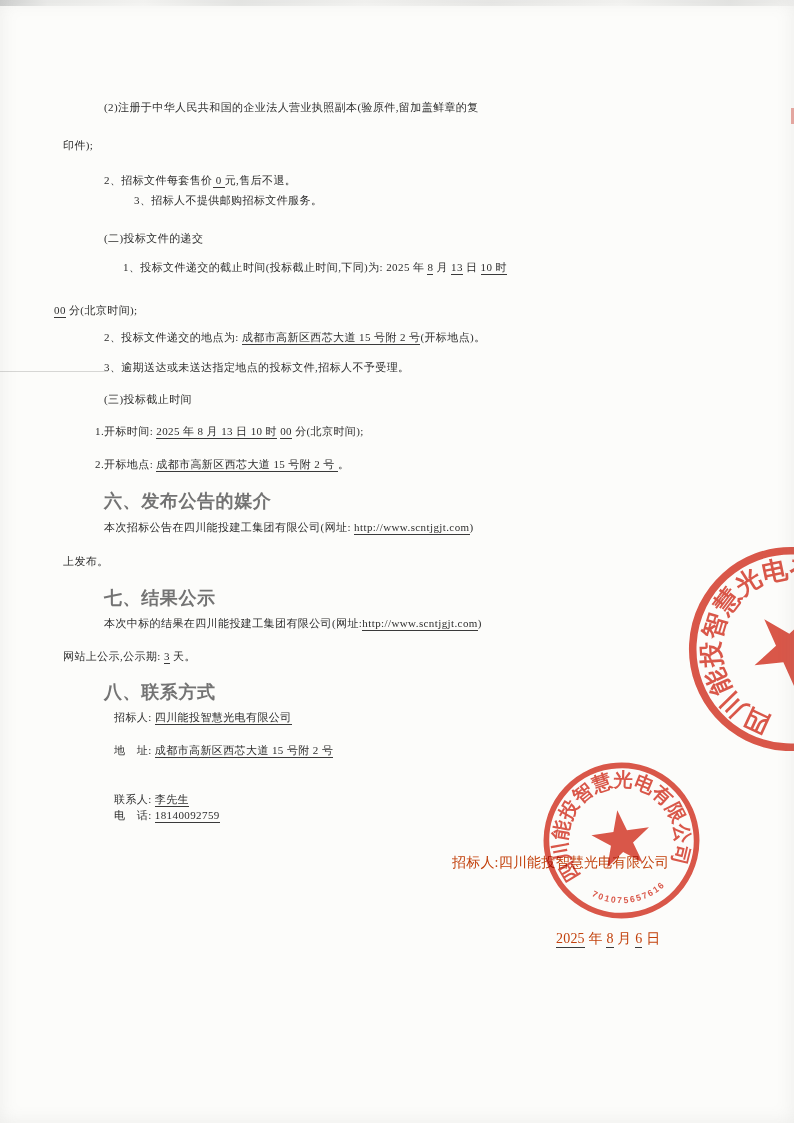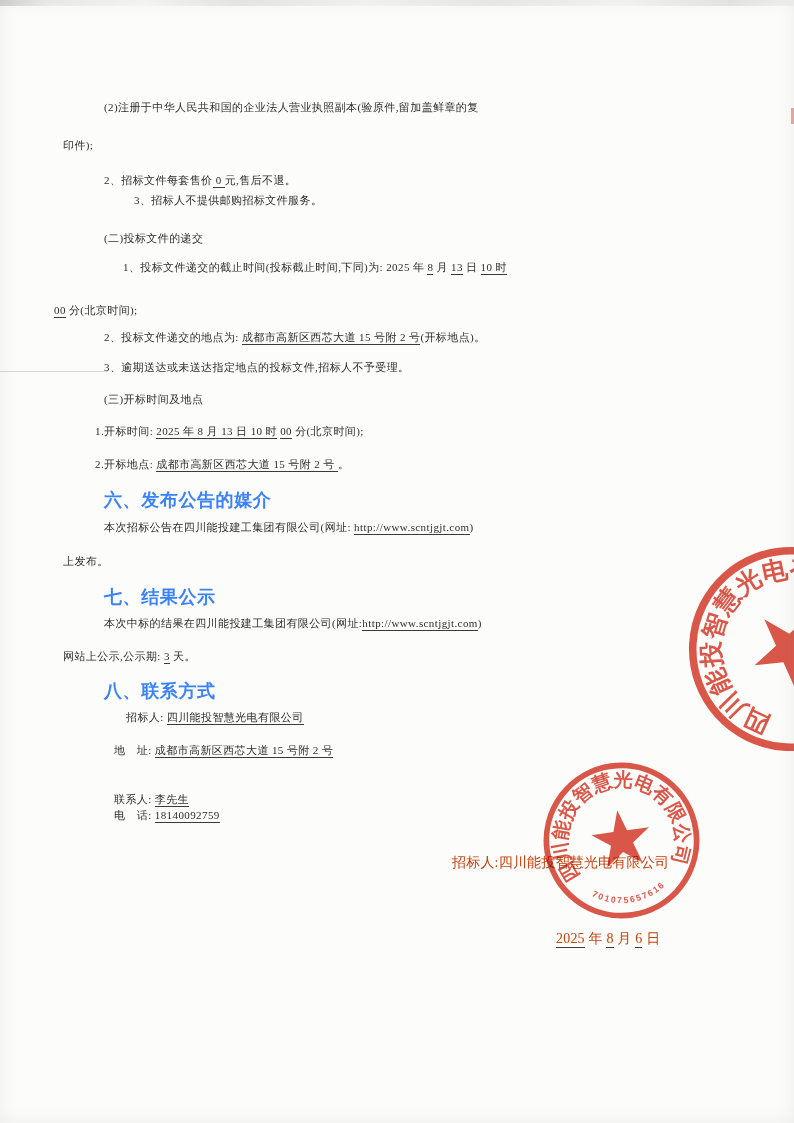--- a/index.html
+++ b/index.html
@@ -88,7 +88,7 @@
     <div class="line" style="top: 296px; left: 54px; margin-top: 8px;"><span class="u">00</span><span> 分(北京时间);</span></div>
     <div class="line" style="top: 331px; left: 104px;"><span>2、投标文件递交的地点为: </span><span class="u">成都市高新区西芯大道 15 号附 2 号</span><span>(开标地点)。</span></div>
     <div class="line" style="top: 361px; left: 104px;"><span>3、逾期送达或未送达指定地点的投标文件,招标人不予受理。</span></div>
-    <div class="line" style="top: 393px; left: 104px;"><span>(三)开标时间及地点</span></div>
+    <div class="line" style="top: 393px; left: 104px;"><span>(三)投标截止时间</span></div>
     <div class="line" style="top: 425px; left: 95px;"><span>1.开标时间: </span><span class="u"> 2025 年 8 月 13 日 10 时</span><span> </span><span class="u">00</span><span> 分(北京时间);</span></div>
     <div class="line" style="top: 458px; left: 95px;"><span>2.开标地点: </span><span class="u"> 成都市高新区西芯大道 15 号附 2 号 </span><span>。</span></div>
     <div class="line hd" style="top: 490px; left: 104px;"><span>六、发布公告的媒介</span></div>

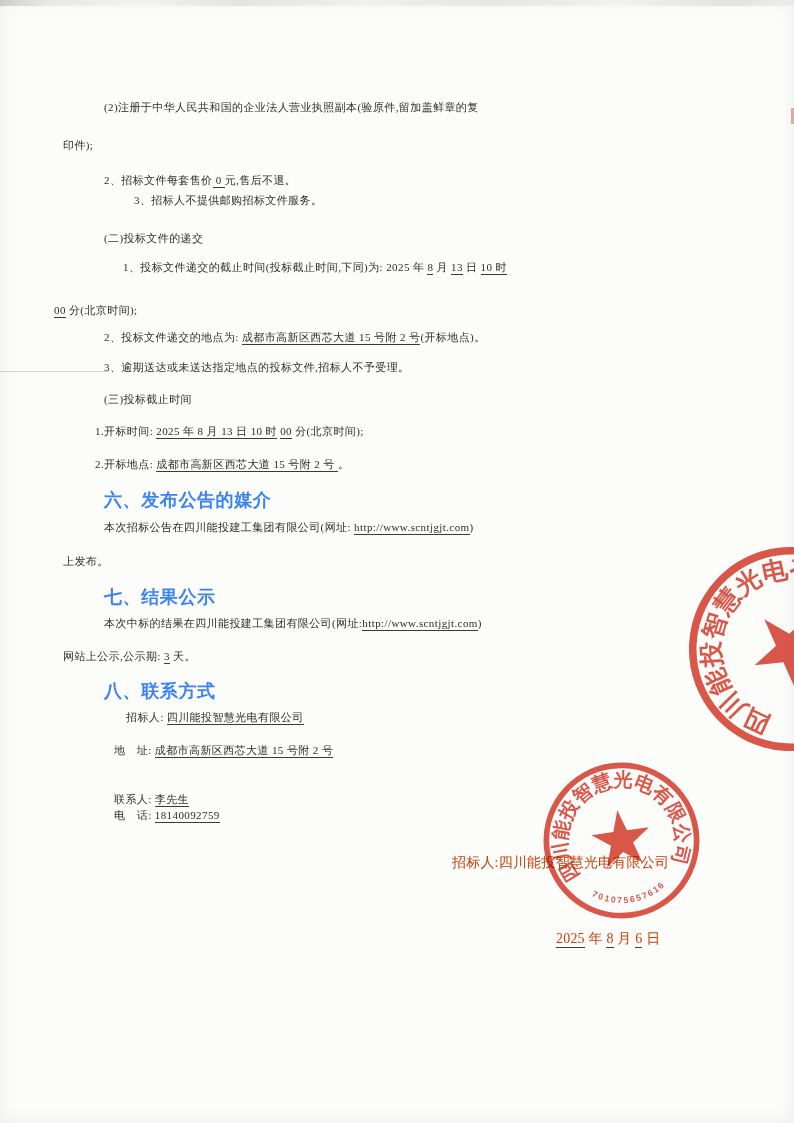--- a/index.html
+++ b/index.html
@@ -38,10 +38,10 @@
     z-index:2;
   }
   .line.hd{
-    font-family:Liberation Mono, monospace;
+    font-family:Liberation Sans, sans-serif;
     font-weight:700;
     font-size:18px;
-    color:#3b82f6;
+    color:#737373;
     letter-spacing:.6px;
   }
   .line.sign{

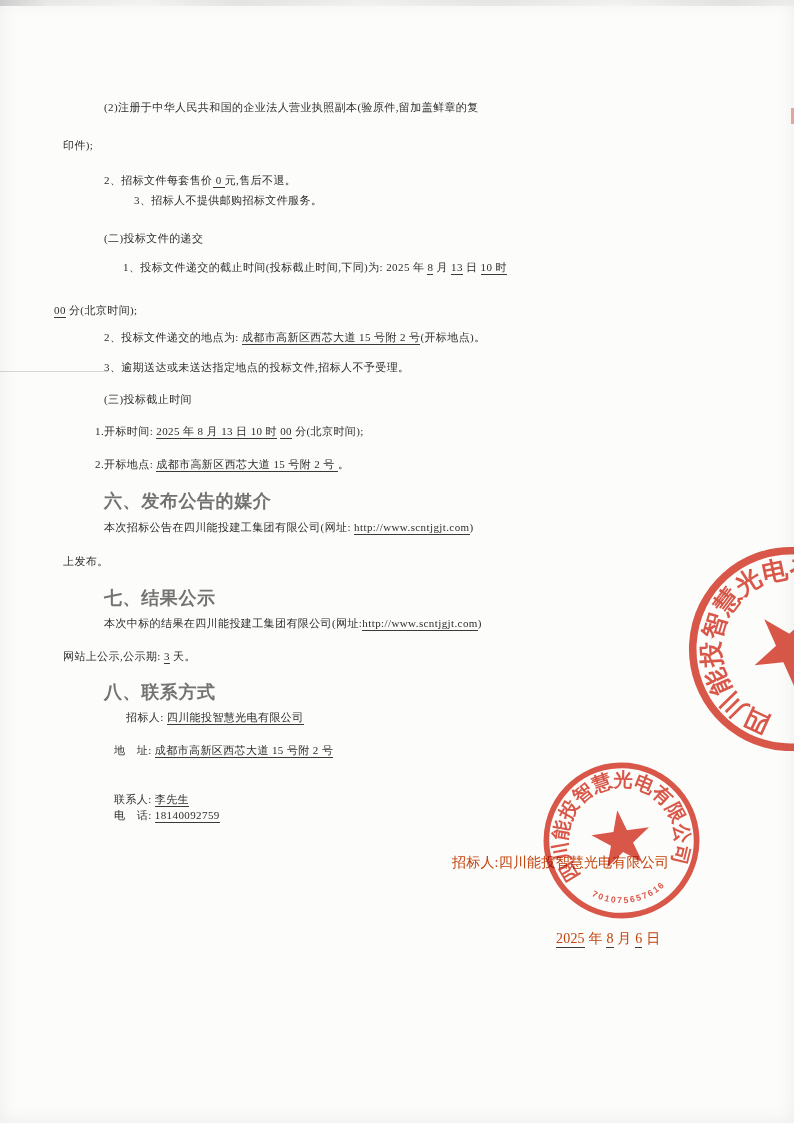--- a/index.html
+++ b/index.html
@@ -98,7 +98,7 @@
     <div class="line" style="top: 617px; left: 104px;"><span>本次中标的结果在四川能投建工集团有限公司(网址:</span><span class="u">http://www.scntjgjt.com</span><span>)</span></div>
     <div class="line" style="top: 650px; left: 63px;"><span>网站上公示,公示期: </span><span class="u">3</span><span> 天。</span></div>
     <div class="line hd" style="top: 681px; left: 104px;"><span>八、联系方式</span></div>
-    <div class="line" style="top: 711px; left: 114px; margin-left: 12px;"><span>招标人: </span><span class="u">四川能投智慧光电有限公司</span></div>
+    <div class="line" style="top: 711px; left: 114px;"><span>招标人: </span><span class="u">四川能投智慧光电有限公司</span></div>
     <div class="line" style="top: 744px; left: 114px;"><span>地　址: </span><span class="u">成都市高新区西芯大道 15 号附 2 号</span></div>
     <div class="line" style="top: 777px; left: 114px; margin-top: 16px;"><span>联系人: </span><span class="u">李先生</span></div>
     <div class="line" style="top: 809px; left: 114px; text-align: center;"><span>电　话: </span><span class="u">18140092759</span></div>

